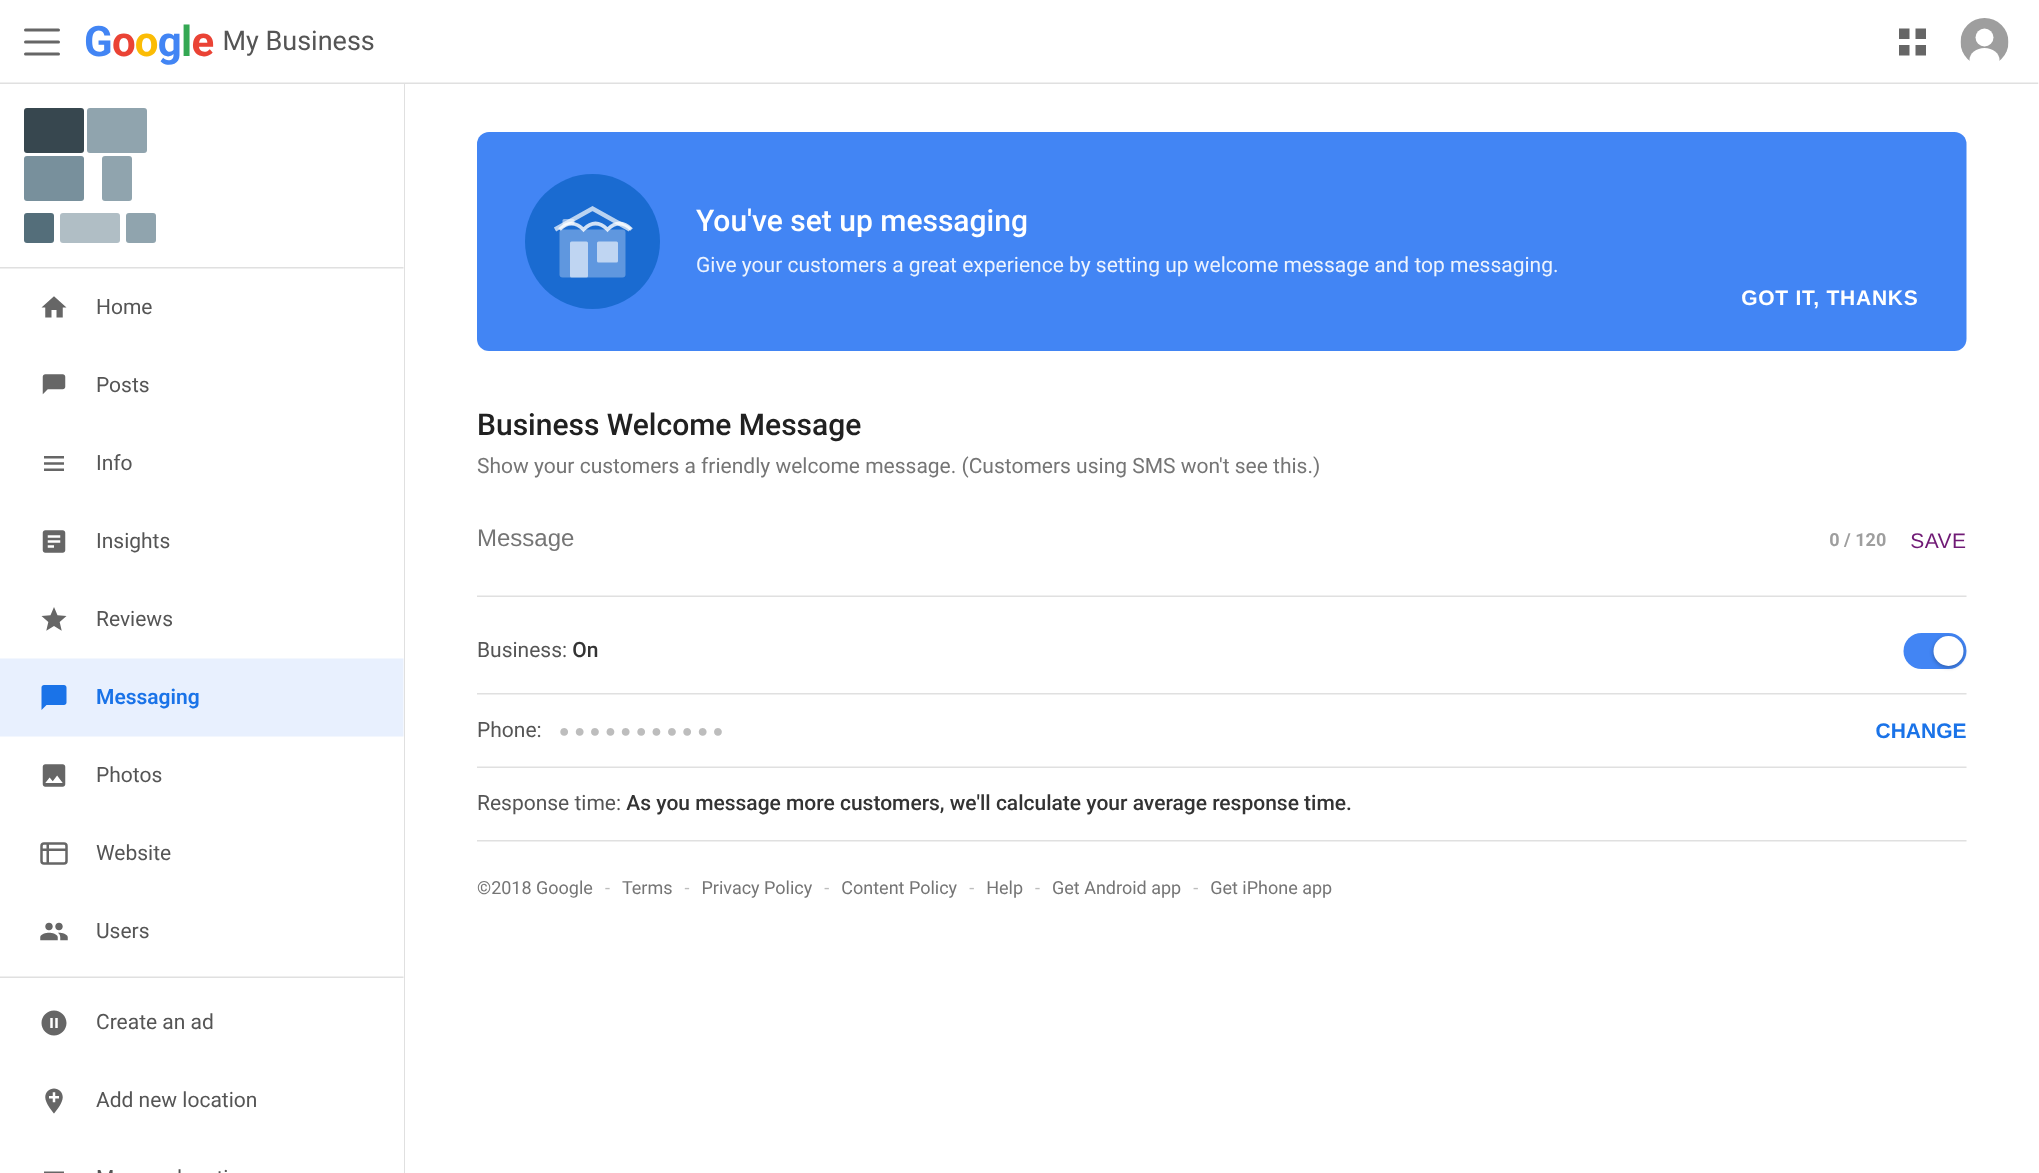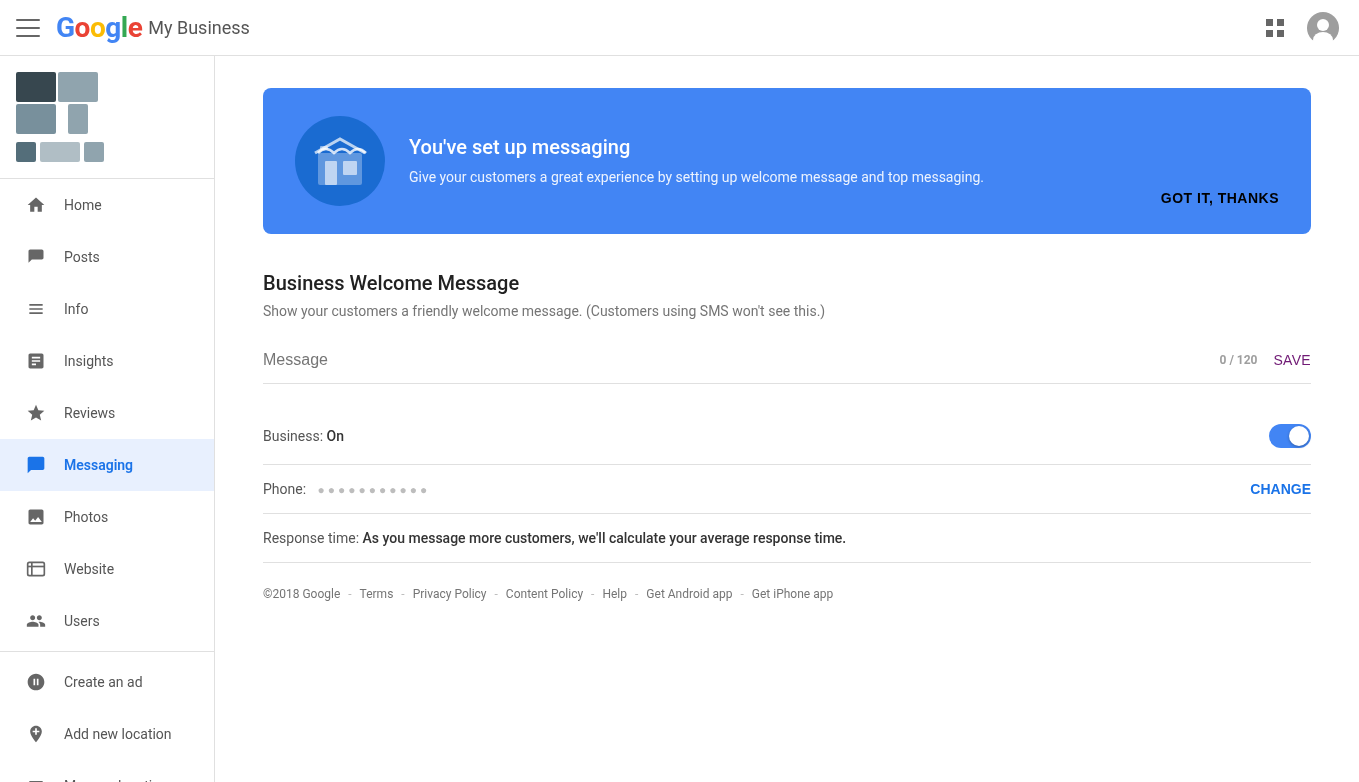--- a/index.html
+++ b/index.html
@@ -83,7 +83,7 @@
 
     
     .sidebar {
-      width: 215px;
+      width: 270px;
       flex-shrink: 0;
       background: #fff;
       border-right: 1px solid #e0e0e0;

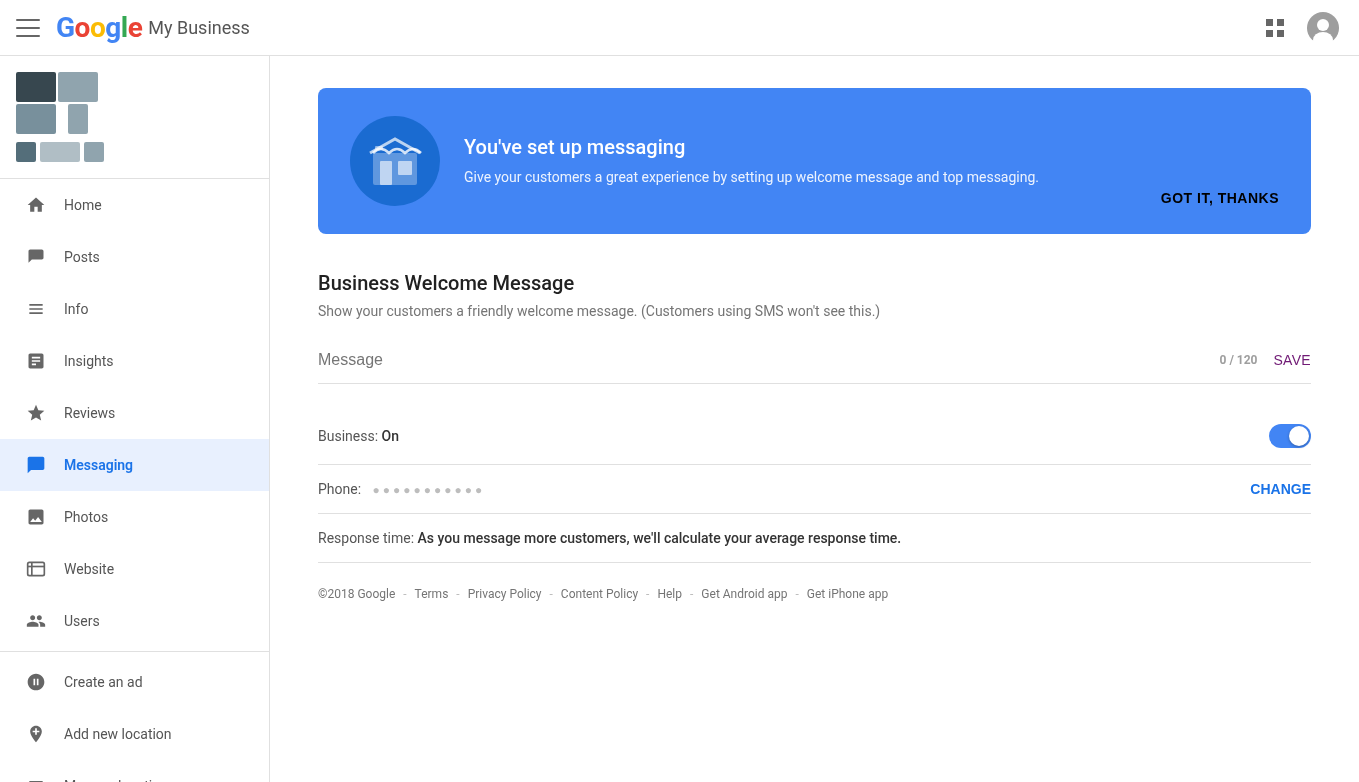--- a/index.html
+++ b/index.html
@@ -199,7 +199,7 @@
       line-height: 1.5;
     }
     .banner-btn {
-      color: #000000;
+      color: #ffffff;
       font-size: 14px;
       font-weight: 600;
       letter-spacing: 0.5px;

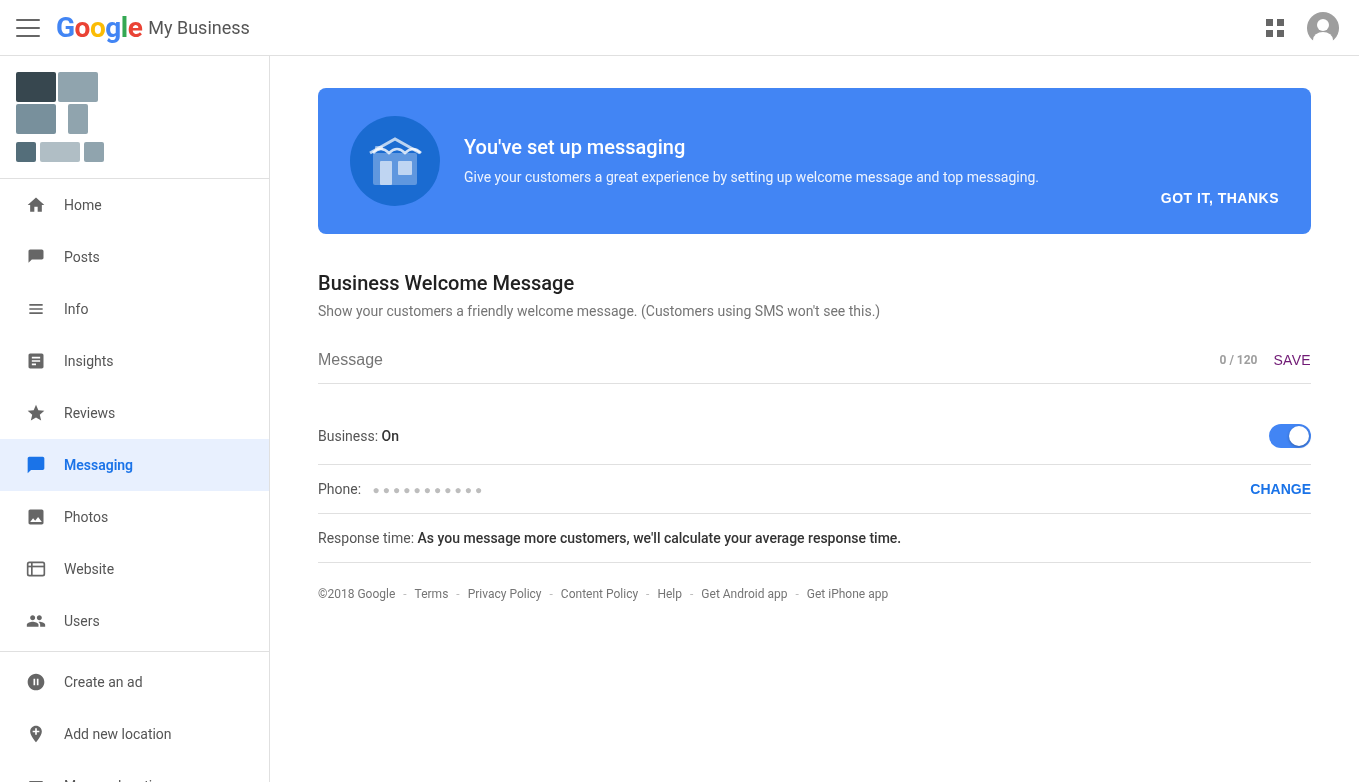--- a/index.html
+++ b/index.html
@@ -233,8 +233,8 @@
     
     .field-container {
       border-bottom: 1px solid #e0e0e0;
-      padding-bottom: 6px;
-      margin-bottom: 24px;
+      padding-bottom: 20px;
+      margin-bottom: 8px;
     }
     .field-row {
       display: flex;

